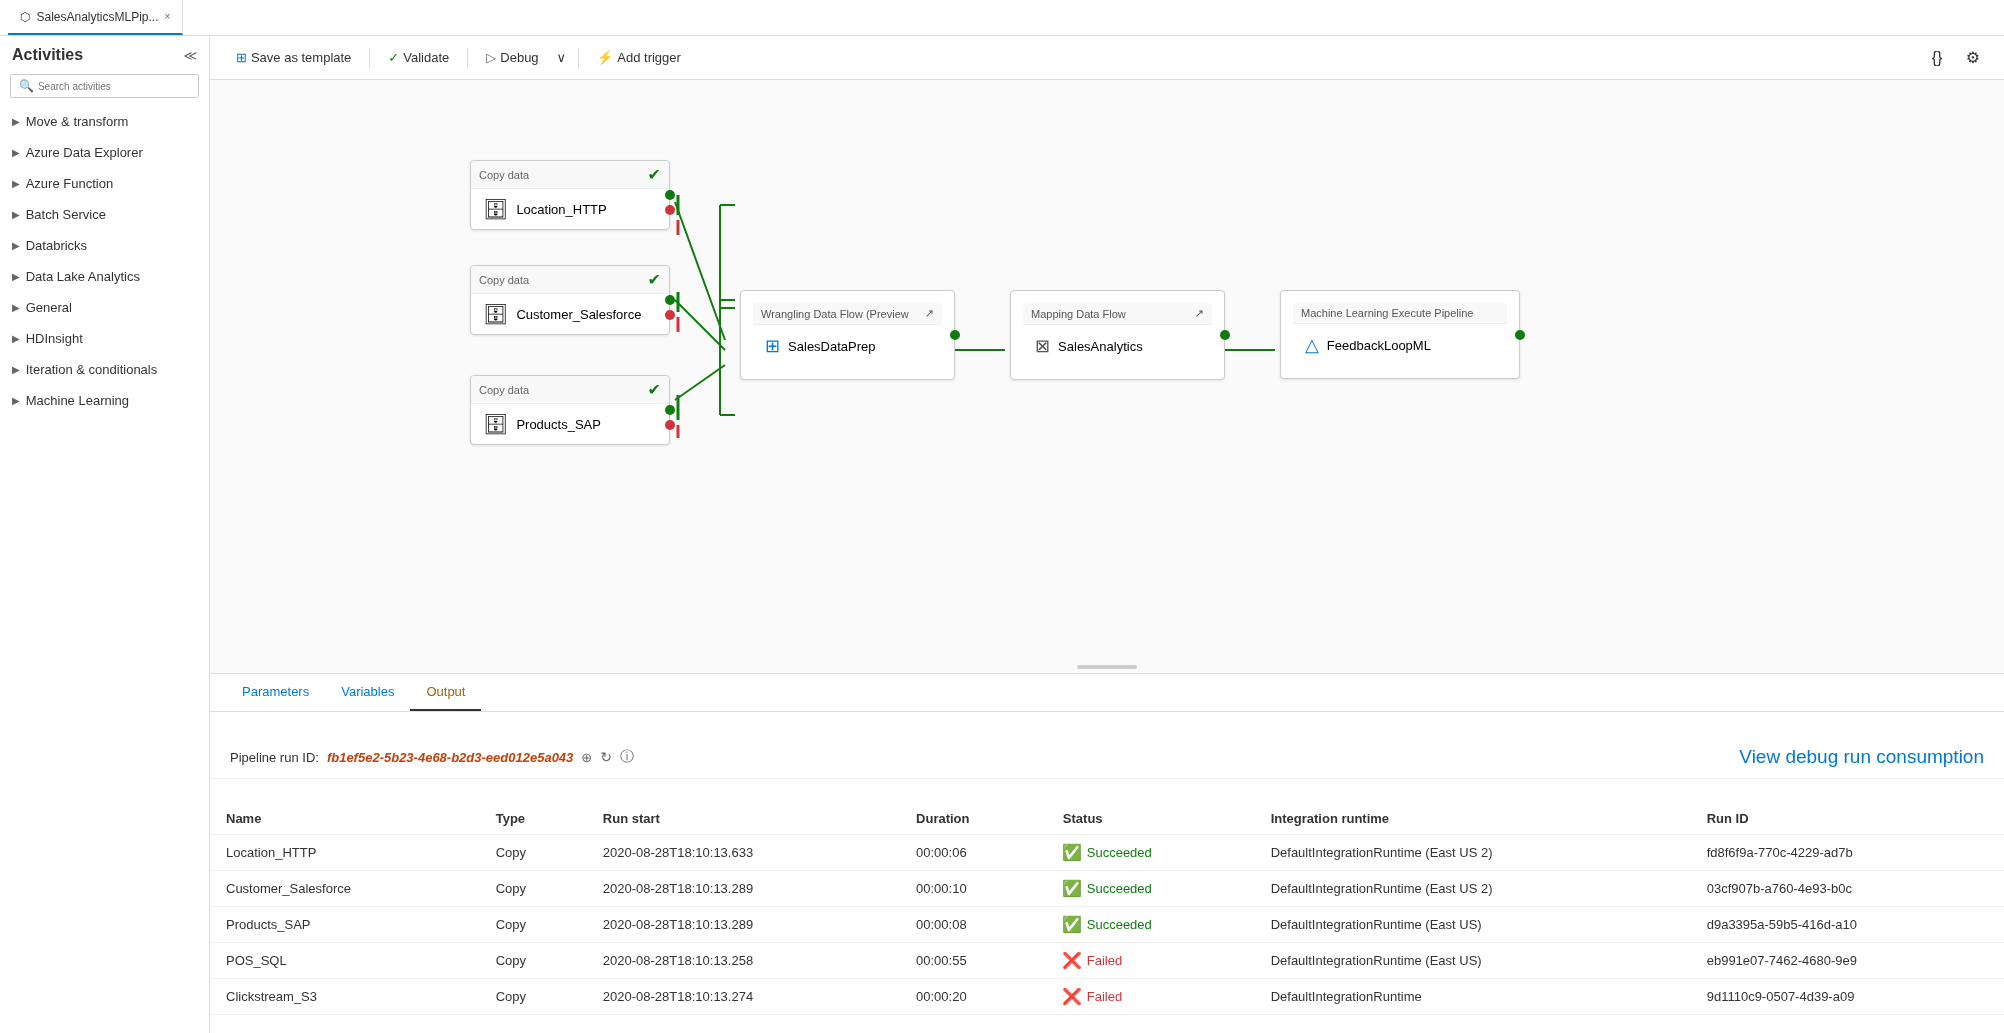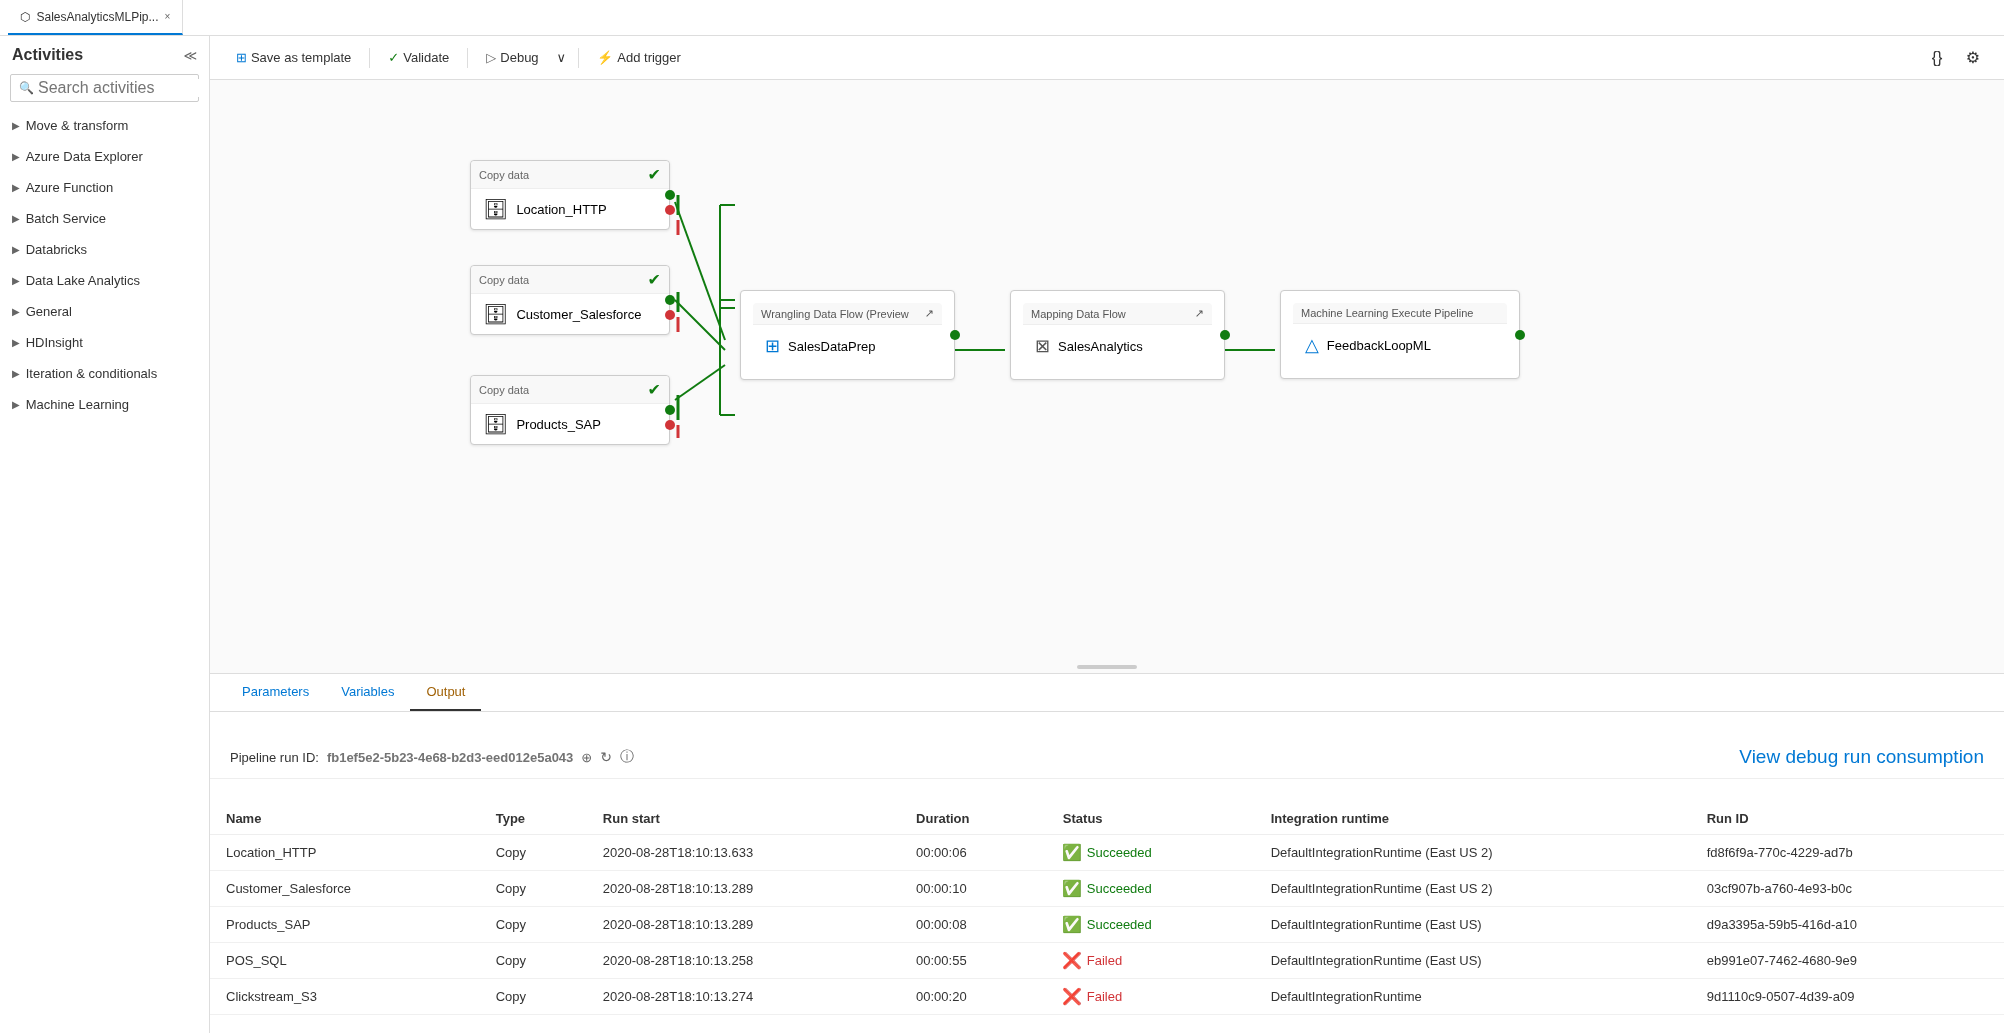--- a/index.html
+++ b/index.html
@@ -75,7 +75,7 @@
     .search-box input {
       border: none;
       outline: none;
-      font-size: 16px;
+      font-size: 10px;
       flex: 1;
       color: #333;
     }

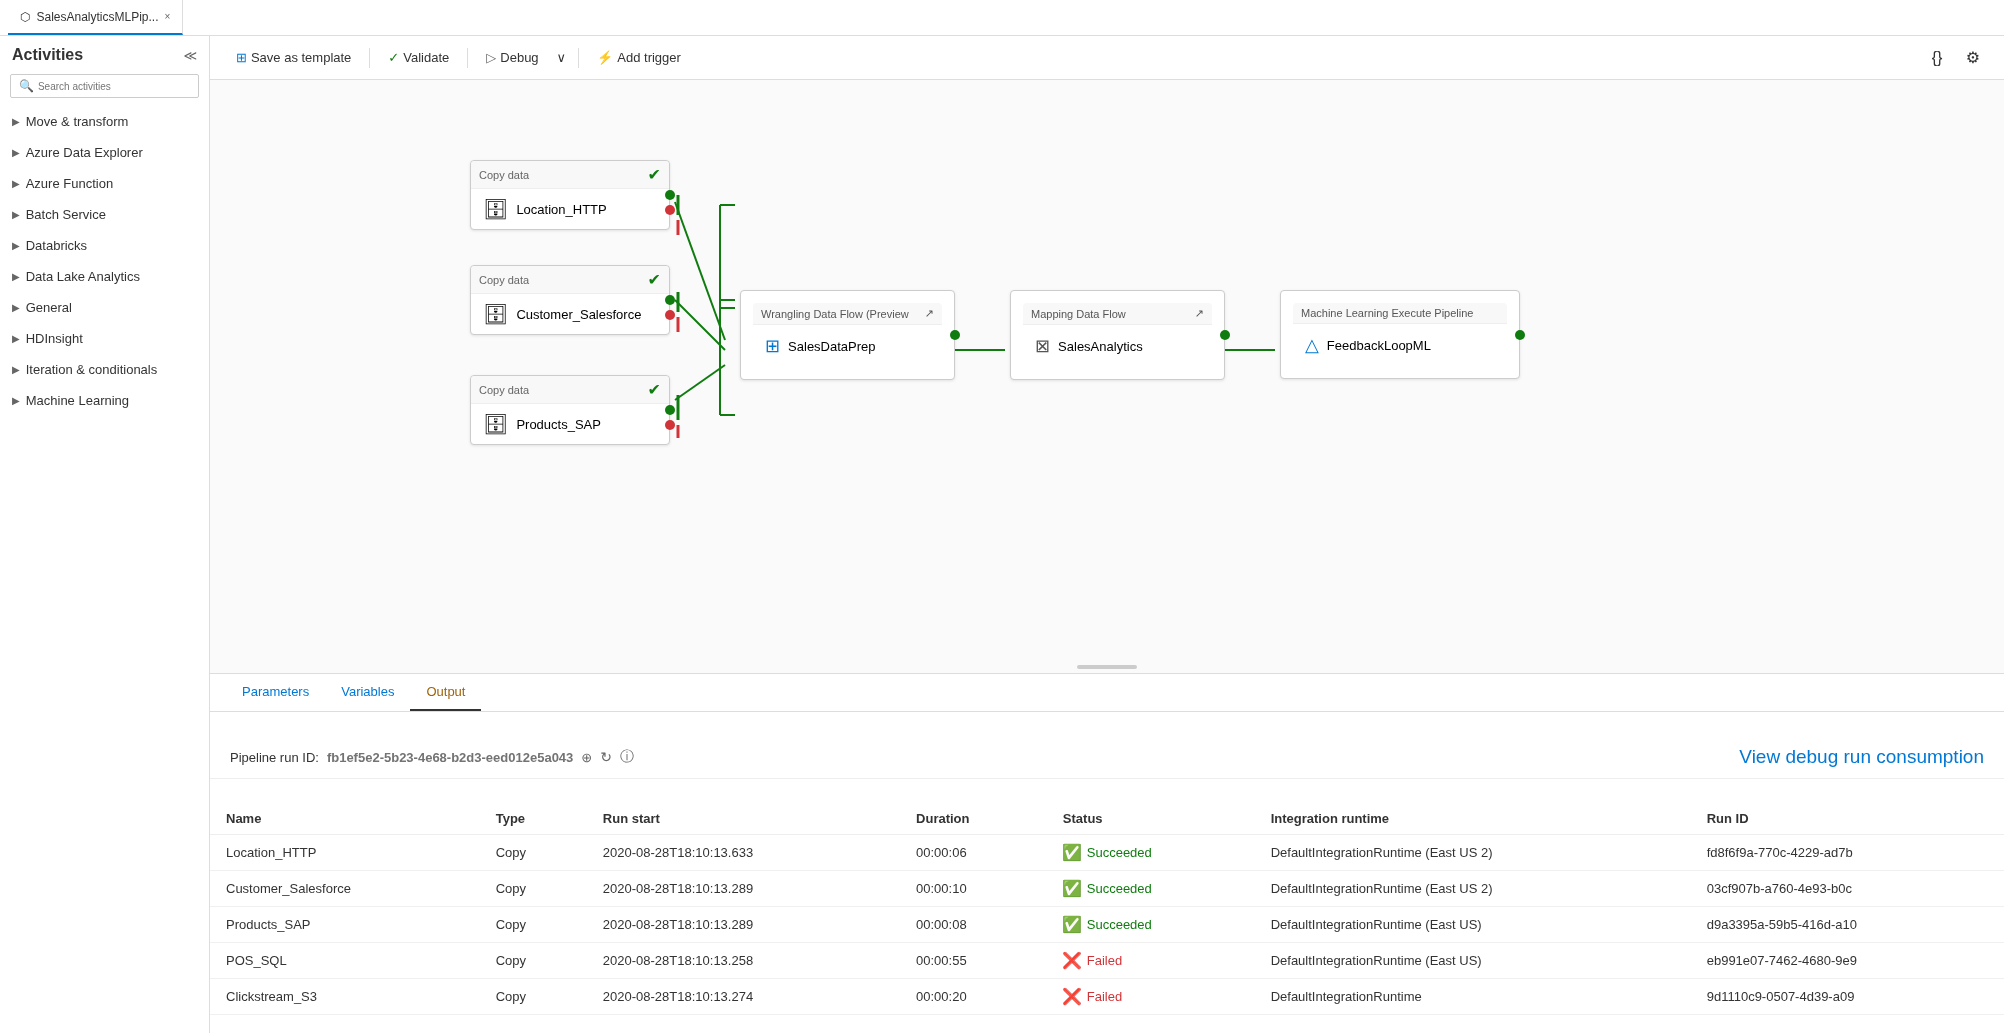--- a/index.html
+++ b/index.html
@@ -272,7 +272,8 @@
     }
     .run-id {
       font-weight: 600;
-      color: #737373;
+      color: #c2410c;
+      font-style: italic;
     }
     .run-id-icon { color: #666; cursor: pointer; }
     .view-debug-link {

